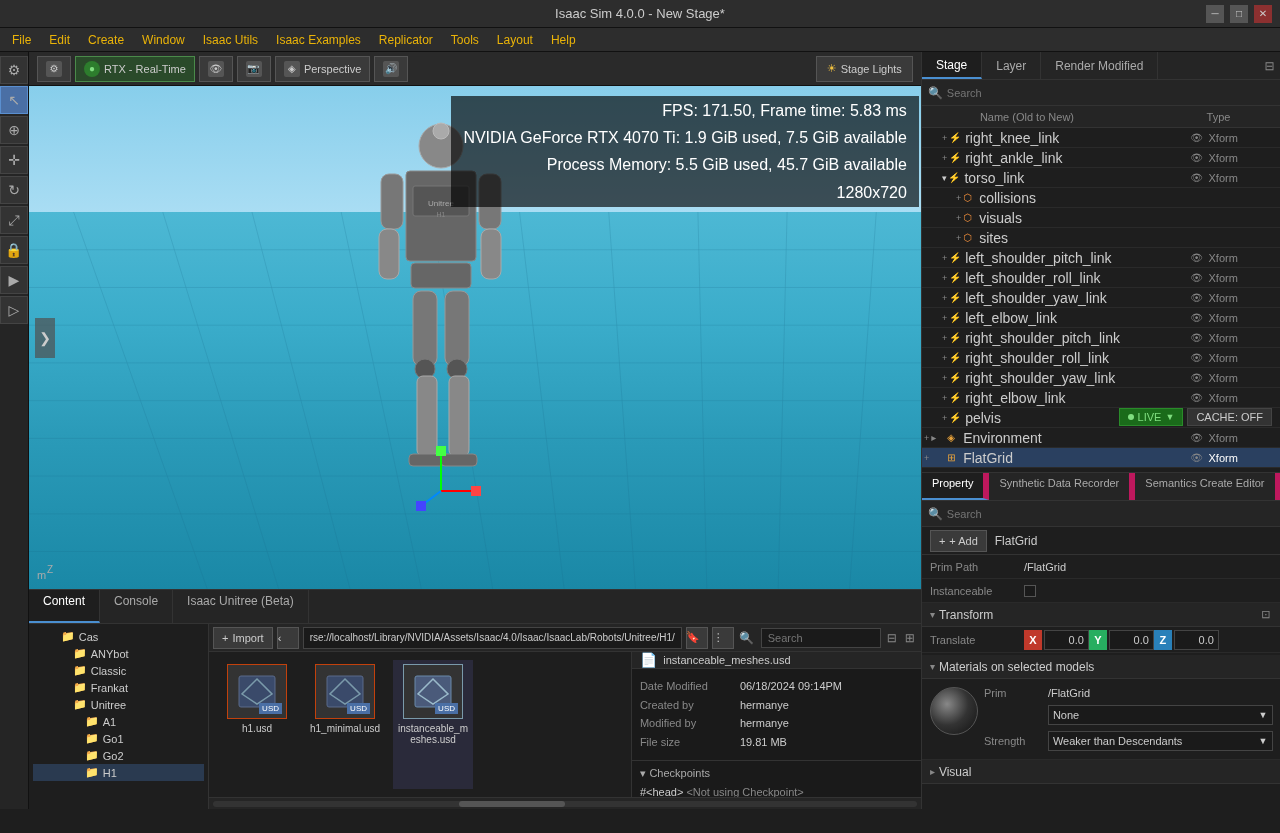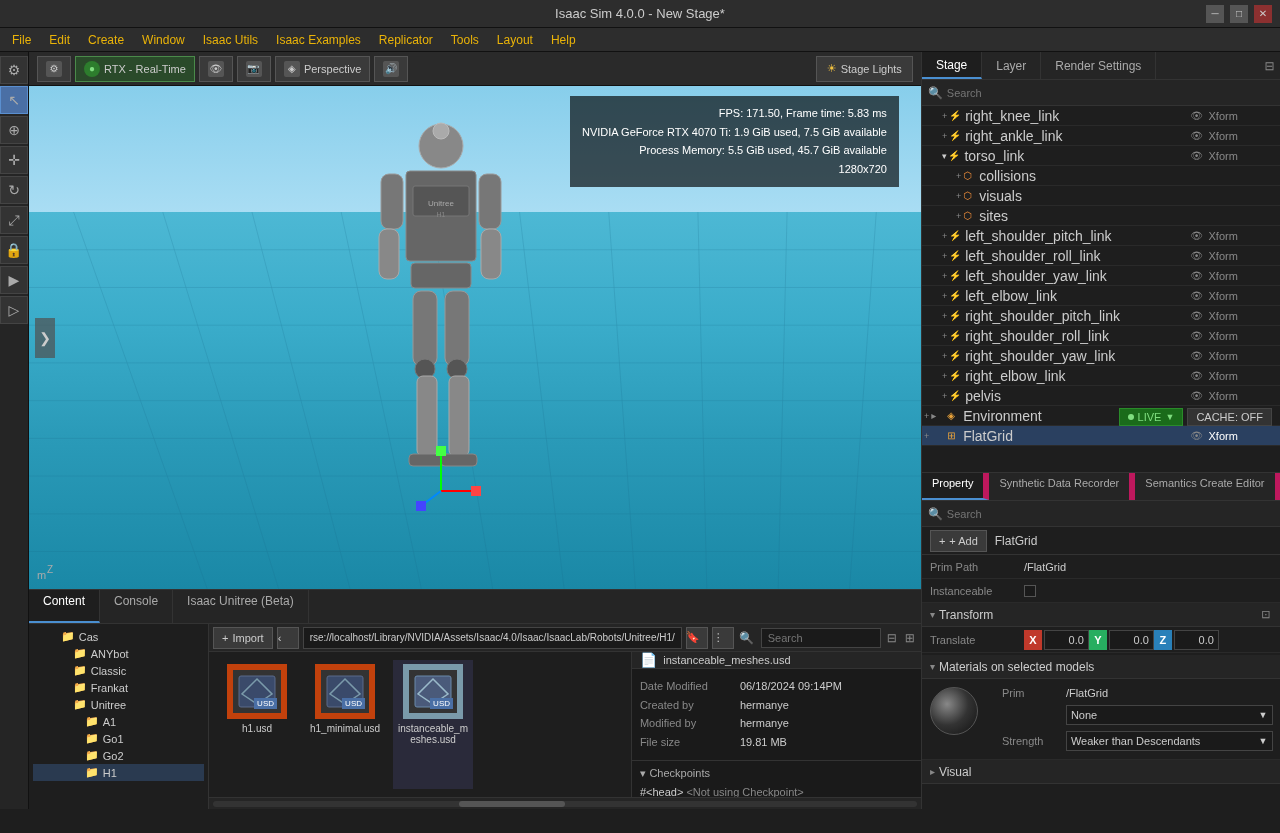--- a/index.html
+++ b/index.html
@@ -1074,7 +1074,7 @@
       <div class="stage-tabs">
         <div class="stage-tab active">Stage</div>
         <div class="stage-tab">Layer</div>
-        <div class="stage-tab">Render Settings</div>
+        <div class="stage-tab">Render Modified</div>
         <div style="flex:1;"></div>
         <button class="filter-icon-btn" style="padding:4px 6px;">⊟</button>
       </div>

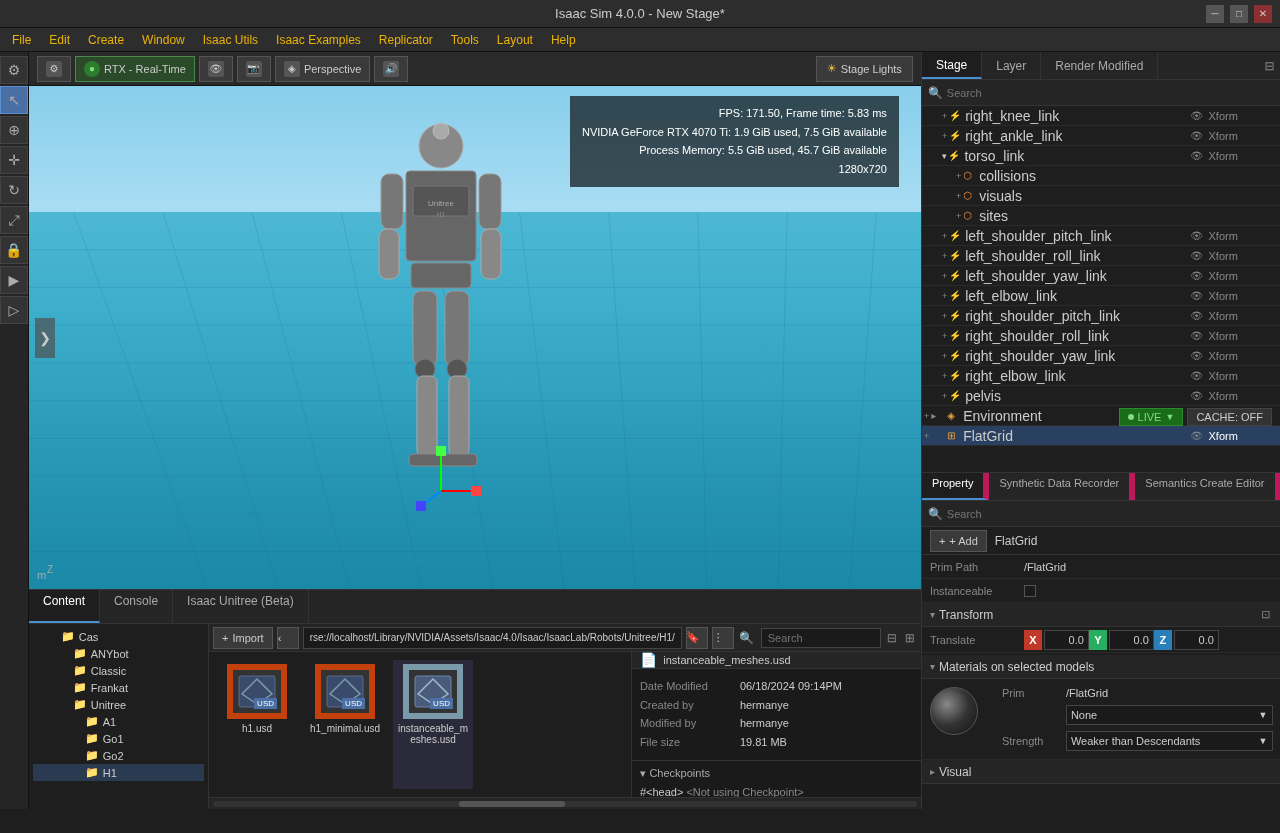--- a/index.html
+++ b/index.html
@@ -183,10 +183,10 @@
     .stats-overlay {
       position: absolute;
       top: 10px;
-      right: 22px;
+      right: 2px;
       background: rgba(0,0,0,0.65);
-      padding: 8px 12px;
-      font-size: 11px;
+      padding: 1px 12px;
+      font-size: 16px;
       color: #fff;
       line-height: 1.7;
       text-align: right;

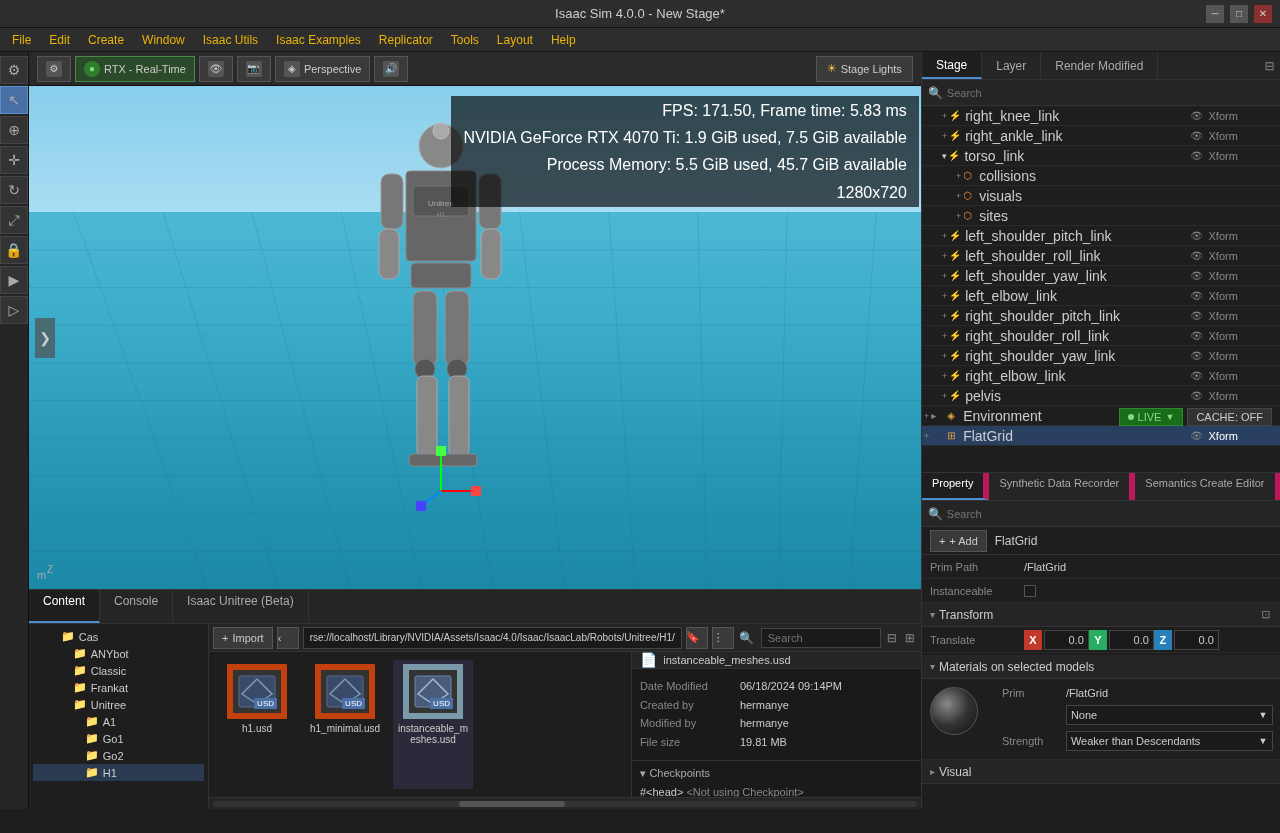--- a/index.html
+++ b/index.html
@@ -1082,6 +1082,12 @@
         <span style="color:#888;font-size:12px;">🔍</span>
         <input type="text" style="flex: 1 1 0%; height: 20px; background: transparent; border: none; color: rgb(204, 204, 204); font-size: 11px; outline: none;" placeholder="Search">
       </div>
+      <div class="stage-header-row">
+        <div style="width:50px;"></div>
+        <div class="stage-col-name">Name (Old to New)</div>
+        <div class="stage-col-vis"></div>
+        <div class="stage-col-type">Type</div>
+      </div>
       <div class="stage-list">
 
         <div class="stage-item indent-s1">

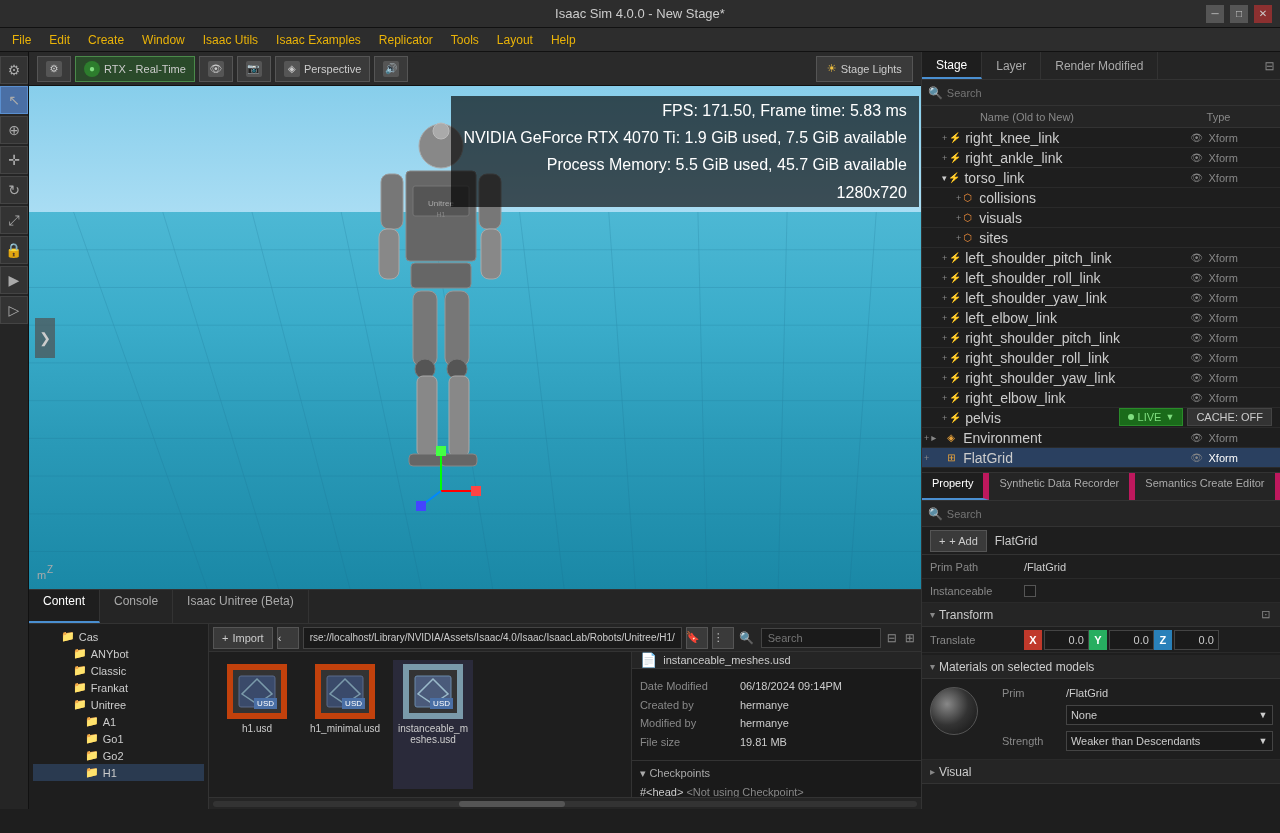--- a/index.html
+++ b/index.html
@@ -642,7 +642,7 @@
     .mat-content {
       display: flex;
       padding: 8px;
-      gap: 24px;
+      gap: 6px;
       border-bottom: 1px solid #2a2a2a;
     }
     .mat-sphere {

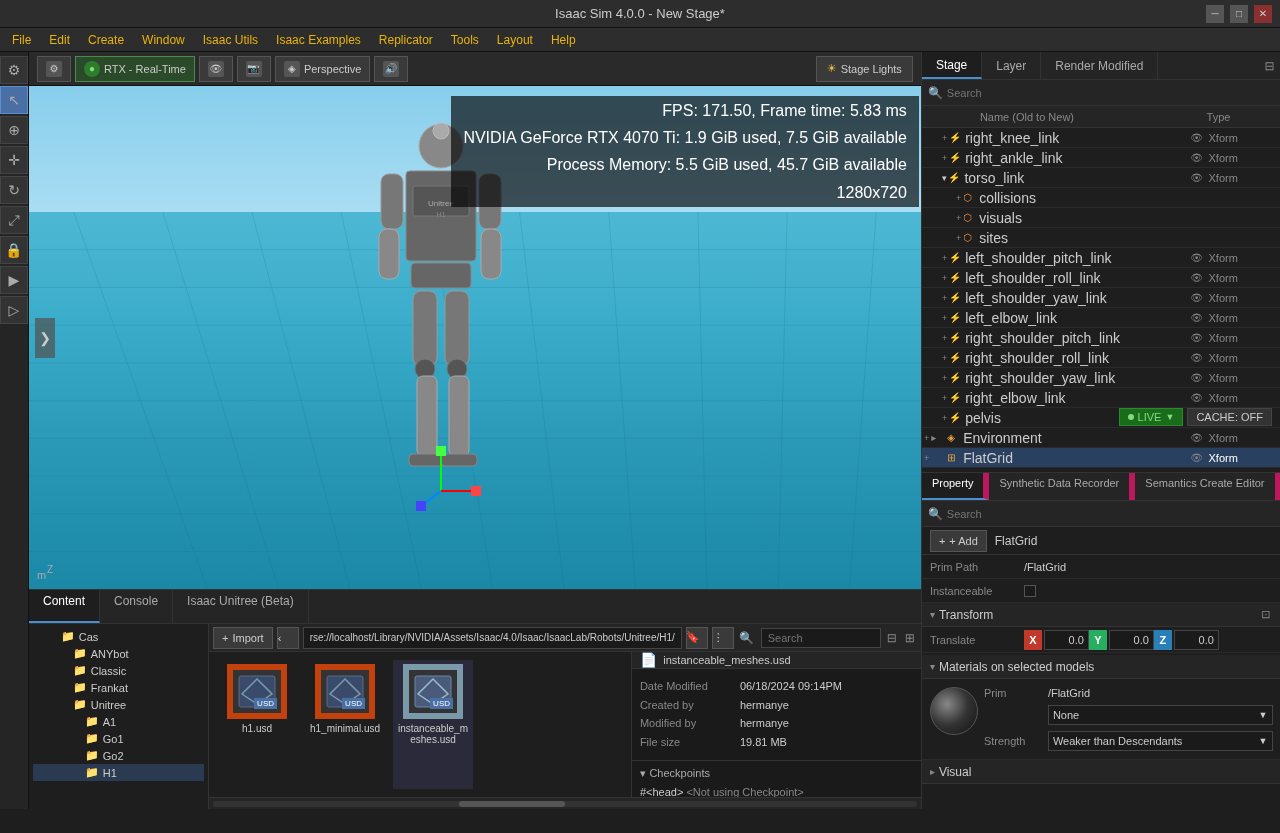--- a/index.html
+++ b/index.html
@@ -342,7 +342,7 @@
       width: 60px;
       height: 55px;
       background: #333;
-      border: 6px solid #c2410c;
+      border: 1px solid #c2410c;
       display: flex;
       align-items: center;
       justify-content: center;

